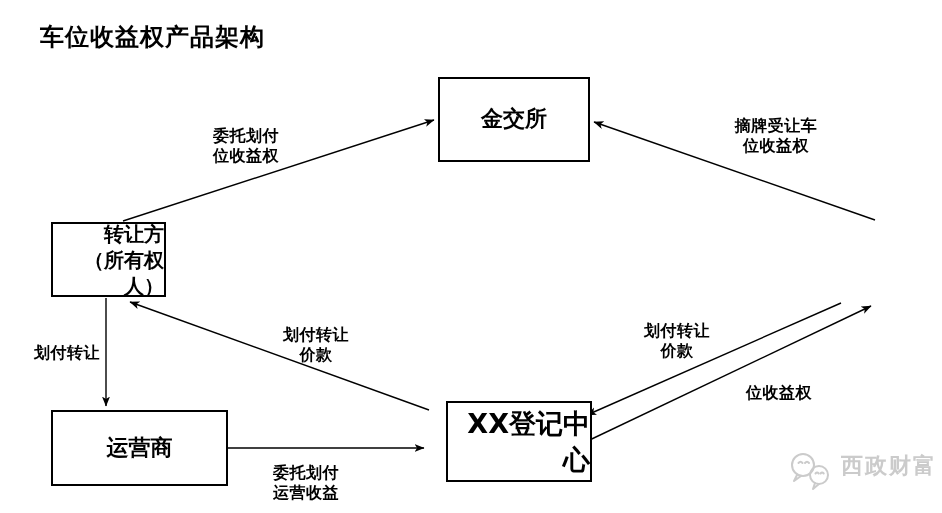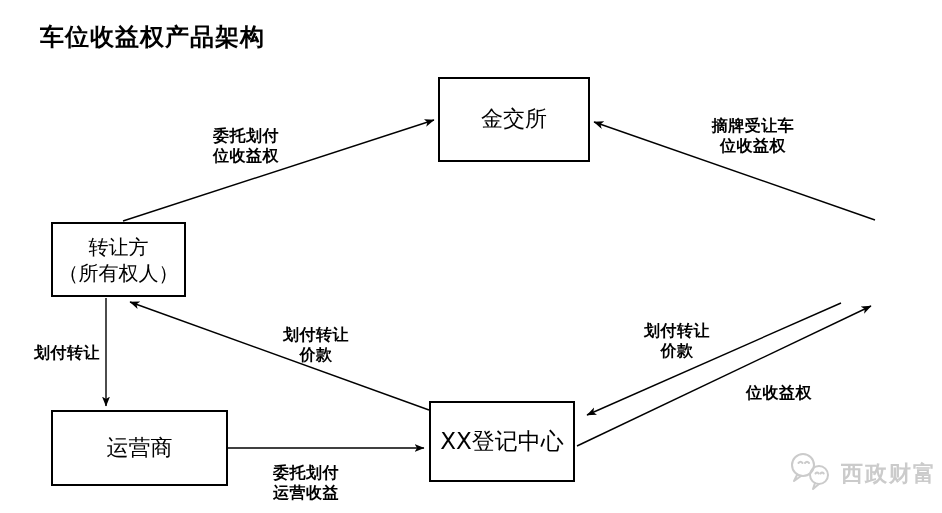--- a/index.html
+++ b/index.html
@@ -14,8 +14,8 @@
   svg.arrows{position:absolute;left:0;top:0;width:942px;height:513px;}
   .node{
     position:absolute;background:#ffffff;border:2px solid #000;box-sizing:border-box;
-    display:flex;align-items:center;justify-content:center;text-align:center;
-    font-weight:normal;line-height:1.3;white-space:pre-line;
+    display:flex;align-items:center;justify-content:center;text-align:right;
+    font-weight:bold;line-height:1.3;white-space:pre-line;
   }
   .n-exchange  {left:418px;top:77px; width:152px;height:85px;font-size:22px;}
   .n-transferor{left:31px; top:222px;width:135px;height:75px;font-size:20px;}

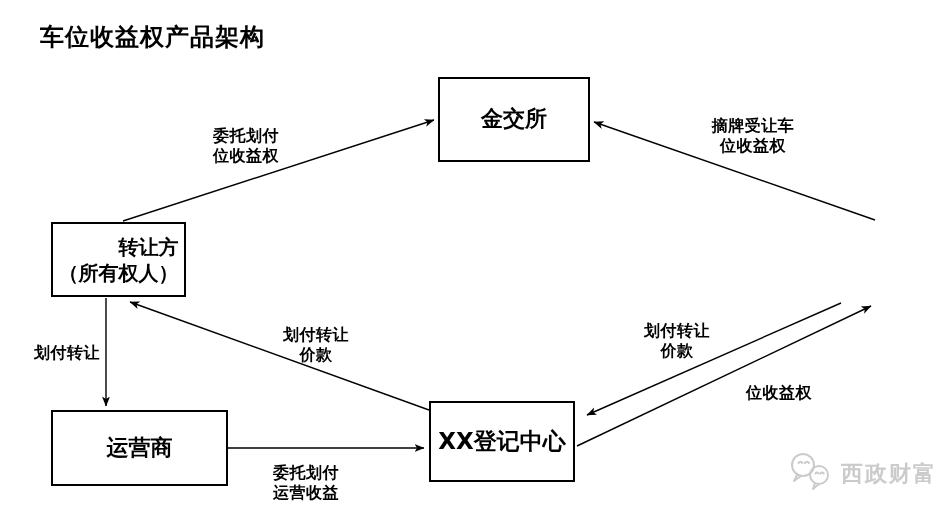--- a/index.html
+++ b/index.html
@@ -27,7 +27,7 @@
     text-align:center;line-height:1.25;white-space:pre-line;letter-spacing:0.5px;
   }
   .l-list   {left:226px;top:146px;}
-  .l-delist {left:733px;top:136px;}
+  .l-delist {left:756px;top:136px;}
   .l-operate{left:47px; top:353px;}
   .l-payleft{left:296px;top:345px;}
   .l-paymid {left:286px;top:483px;text-align:right;}

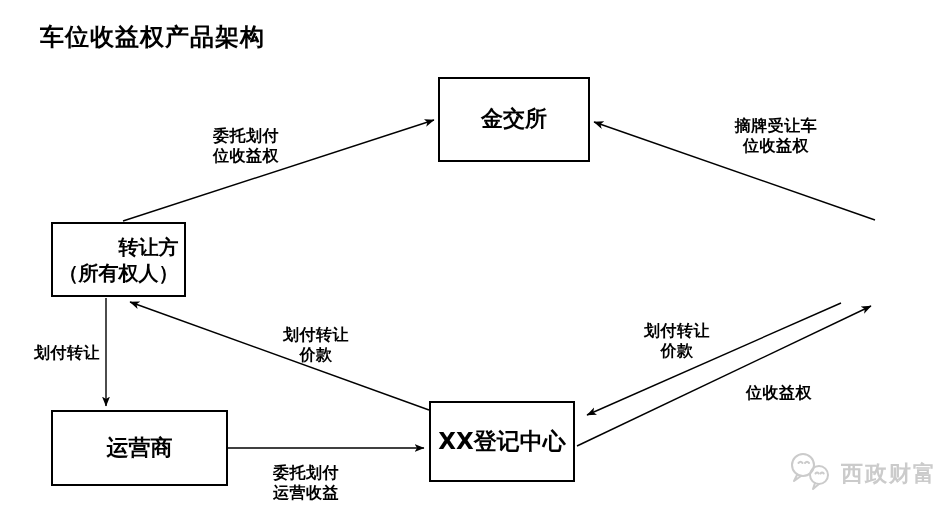--- a/index.html
+++ b/index.html
@@ -18,7 +18,7 @@
     font-weight:bold;line-height:1.3;white-space:pre-line;
   }
   .n-exchange  {left:418px;top:77px; width:152px;height:85px;font-size:22px;}
-  .n-transferor{left:31px; top:222px;width:135px;height:75px;font-size:20px;}
+  .n-transferor{left:31px; top:222px;width:115px;height:75px;font-size:20px;}
   .n-transferee{left:782px;top:221px;width:150px;height:81px;font-size:22px;}
   .n-operator  {left:31px; top:410px;width:177px;height:76px;font-size:22px;}
   .n-registry  {left:409px;top:401px;width:146px;height:81px;font-size:23px;}

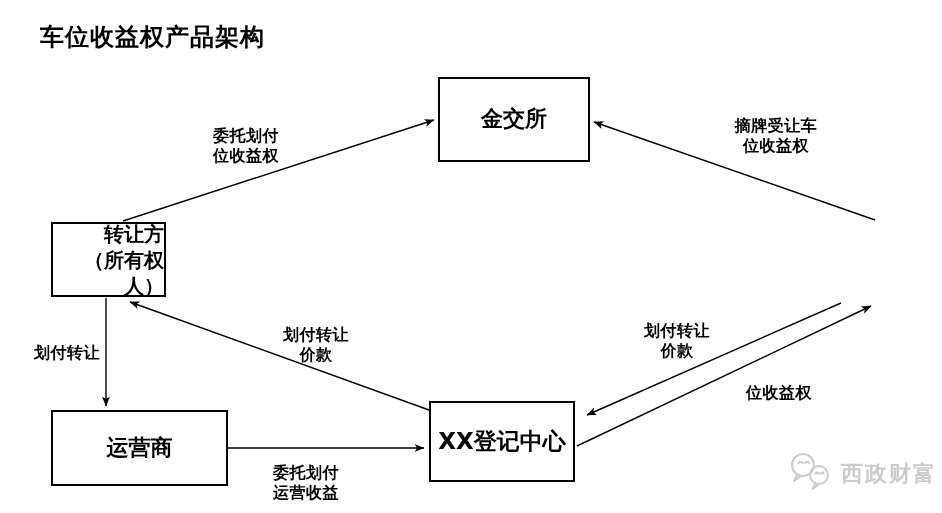--- a/index.html
+++ b/index.html
@@ -21,7 +21,7 @@
   .n-transferor{left:31px; top:222px;width:115px;height:75px;font-size:20px;}
   .n-transferee{left:782px;top:221px;width:150px;height:81px;font-size:22px;}
   .n-operator  {left:31px; top:410px;width:177px;height:76px;font-size:22px;}
-  .n-registry  {left:409px;top:401px;width:146px;height:81px;font-size:23px;}
+  .n-registry  {left:426px;top:401px;width:146px;height:81px;font-size:27px;}
   .elabel{
     position:absolute;transform:translate(-50%,-50%);font-weight:bold;font-size:16px;
     text-align:center;line-height:1.25;white-space:pre-line;letter-spacing:0.5px;

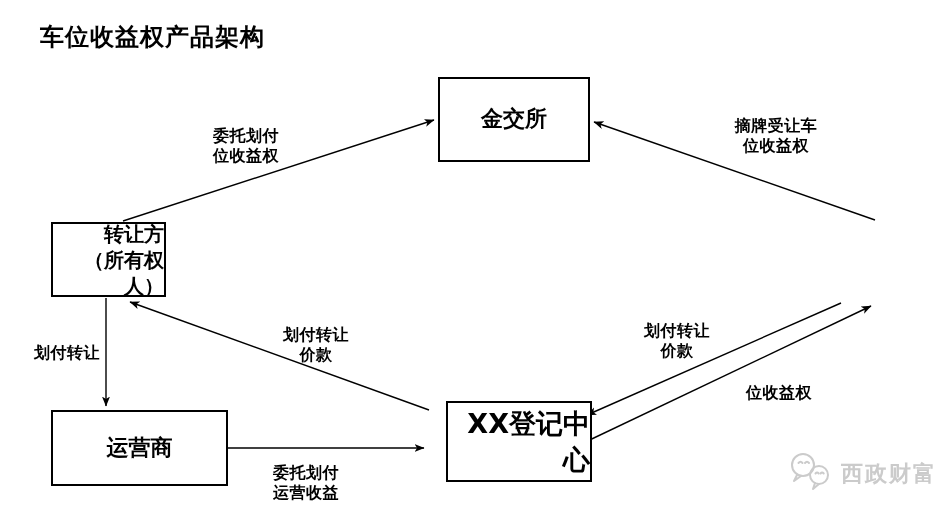--- a/index.html
+++ b/index.html
@@ -34,7 +34,7 @@
   .l-payright{left:657px;top:341px;}
   .l-revenue{left:759px;top:393px;}
   .watermark{
-    position:absolute;left:768px;top:451px;display:flex;align-items:center;gap:7px;
+    position:absolute;left:768px;top:451px;display:flex;gap:7px;
   }
   .watermark .brand{
     font-size:22px;font-weight:bold;letter-spacing:2px;color:#cbcbcb;

